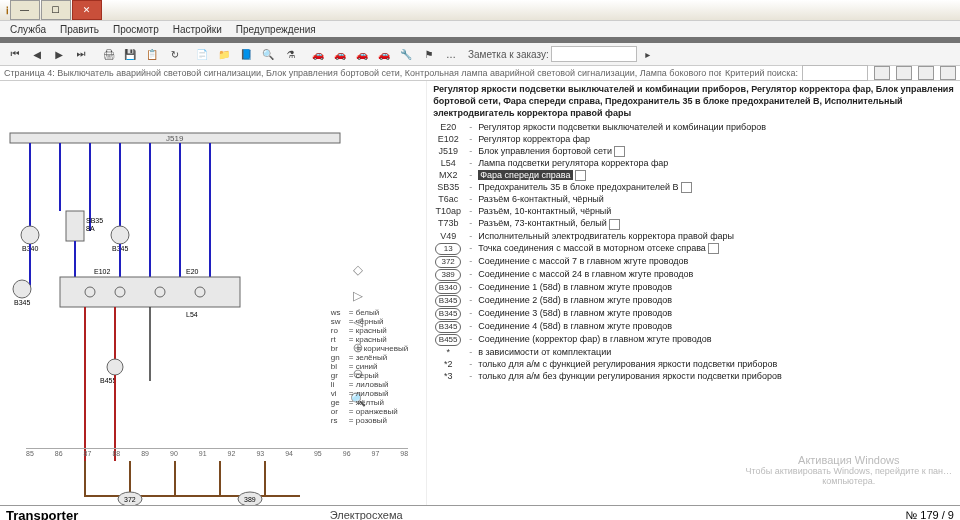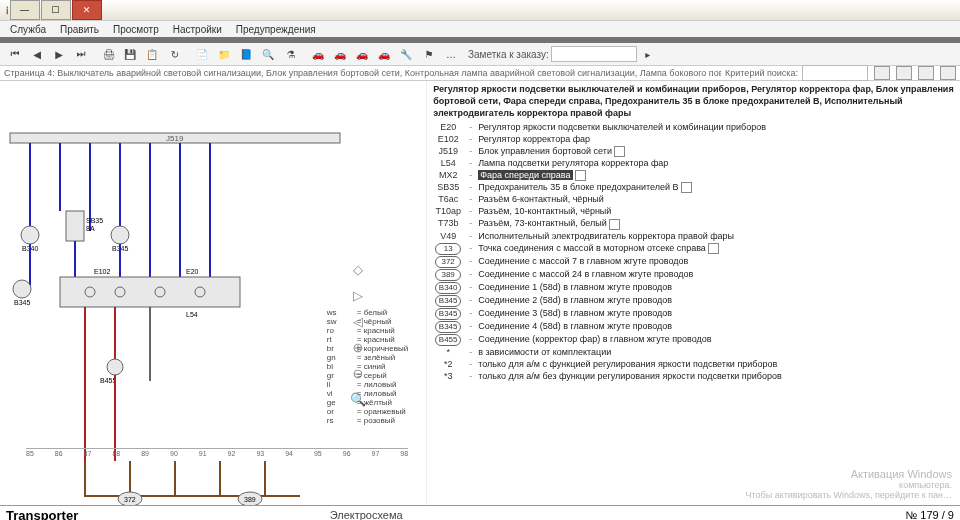--- a/index.html
+++ b/index.html
@@ -31,7 +31,7 @@
 .legend .sel{background:#404040;color:#fff;padding:0 2px}
 .legend .ci{display:inline-block;width:9px;height:9px;border:1px solid #888;vertical-align:middle;margin-left:2px}
 .colorleg{font-size:8px;line-height:9px;color:#444;position:absolute;right:18px;bottom:80px}
-.colorleg div{display:flex;gap:16px}
+.colorleg div{display:flex;gap:4px}
 .footer{height:18px;background:#fff;border-top:1px solid #999;display:flex;align-items:center;padding:0 6px;font-size:11px}
 .footer .fl{font-weight:bold;font-size:13px}
 .footer .fr{margin-left:auto;display:flex;align-items:center;gap:4px}

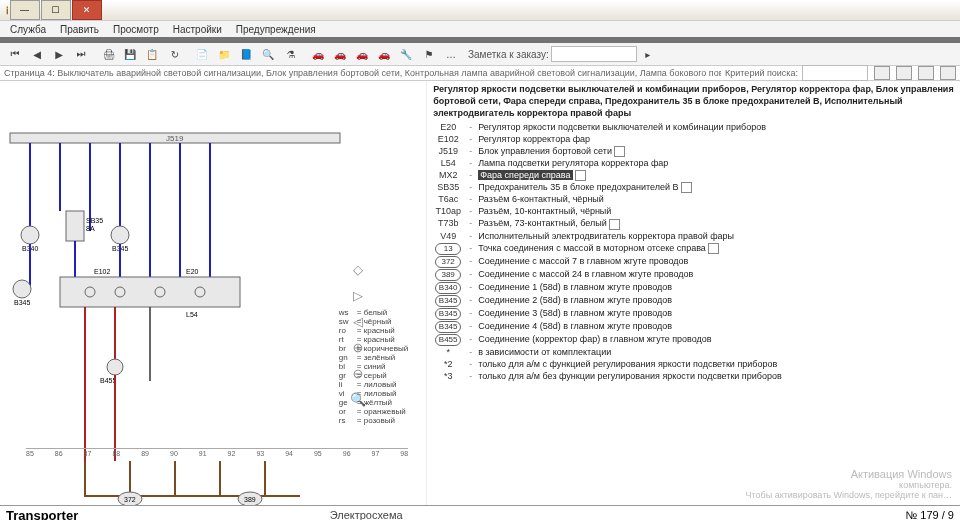--- a/index.html
+++ b/index.html
@@ -172,7 +172,7 @@
           <span>= красный</span>
         </div>
         <div>
-          <span style="width:14px">br</span>
+          <span style="width:22px">br</span>
           <span>= коричневый</span>
         </div>
         <div>

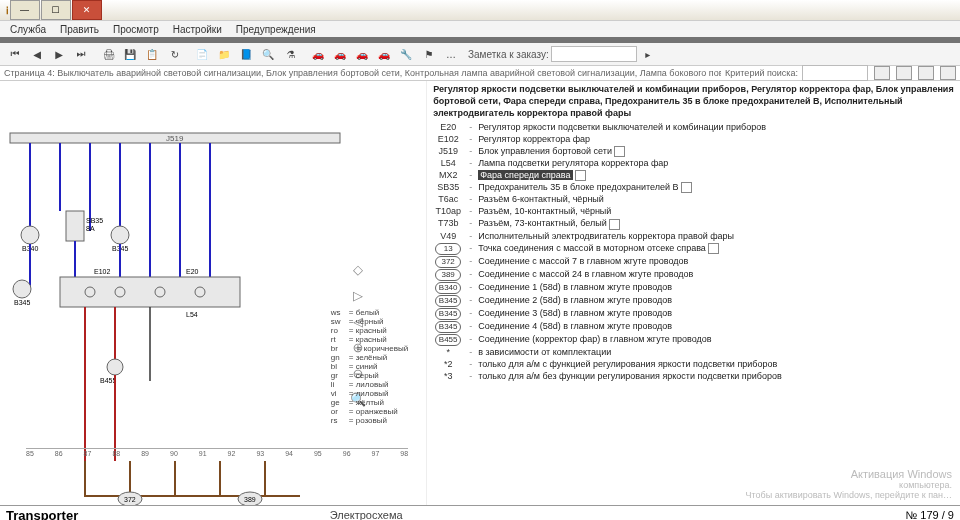--- a/index.html
+++ b/index.html
@@ -40,7 +40,7 @@
 .zoomc span{width:16px;height:16px;display:flex;align-items:center;justify-content:center;font-size:13px}
 .ruler{position:absolute;bottom:48px;left:26px;right:18px;display:flex;justify-content:space-between;font-size:7px;color:#666;border-top:1px solid #aaa}
 .ruler span{padding-top:1px}
-.wmk{position:absolute;right:8px;bottom:20px;color:#bbb;font-size:11px;pointer-events:none;text-align:right}
+.wmk{position:absolute;right:8px;bottom:34px;color:#bbb;font-size:11px;pointer-events:none;text-align:center}
 svg{position:absolute;top:0;left:0}
 .comp{fill:#e8e8e8;stroke:#666;stroke-width:1}
 .wire-b{stroke:#2020c0;stroke-width:2;fill:none}

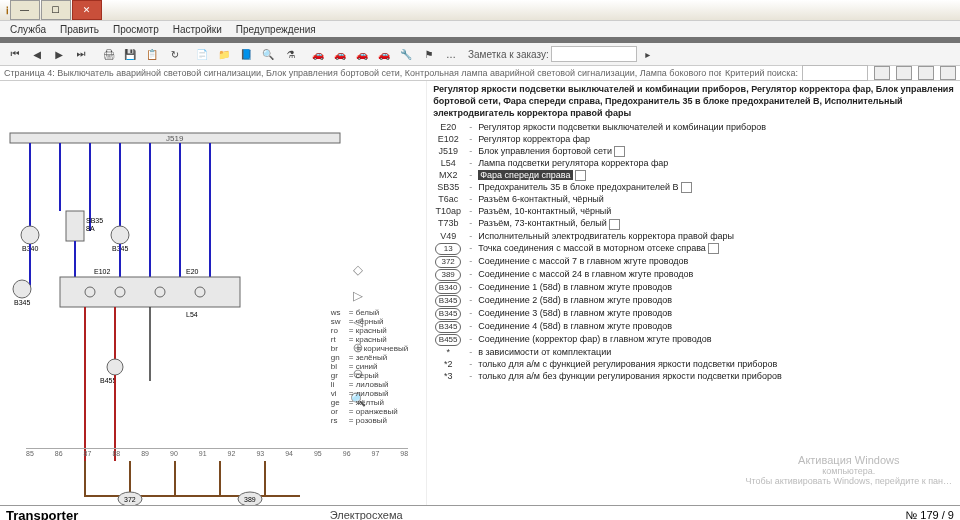--- a/index.html
+++ b/index.html
@@ -352,8 +352,8 @@
 
 <div class="wmk">
   <div>Активация Windows</div>
+  <div style="font-size:9px">Чтобы активировать Windows, перейдите к пан…</div>
   <div style="font-size:9px">компьютера.</div>
-  <div style="font-size:9px">Чтобы активировать Windows, перейдите к пан…</div>
 </div>
 
 </body></html>

